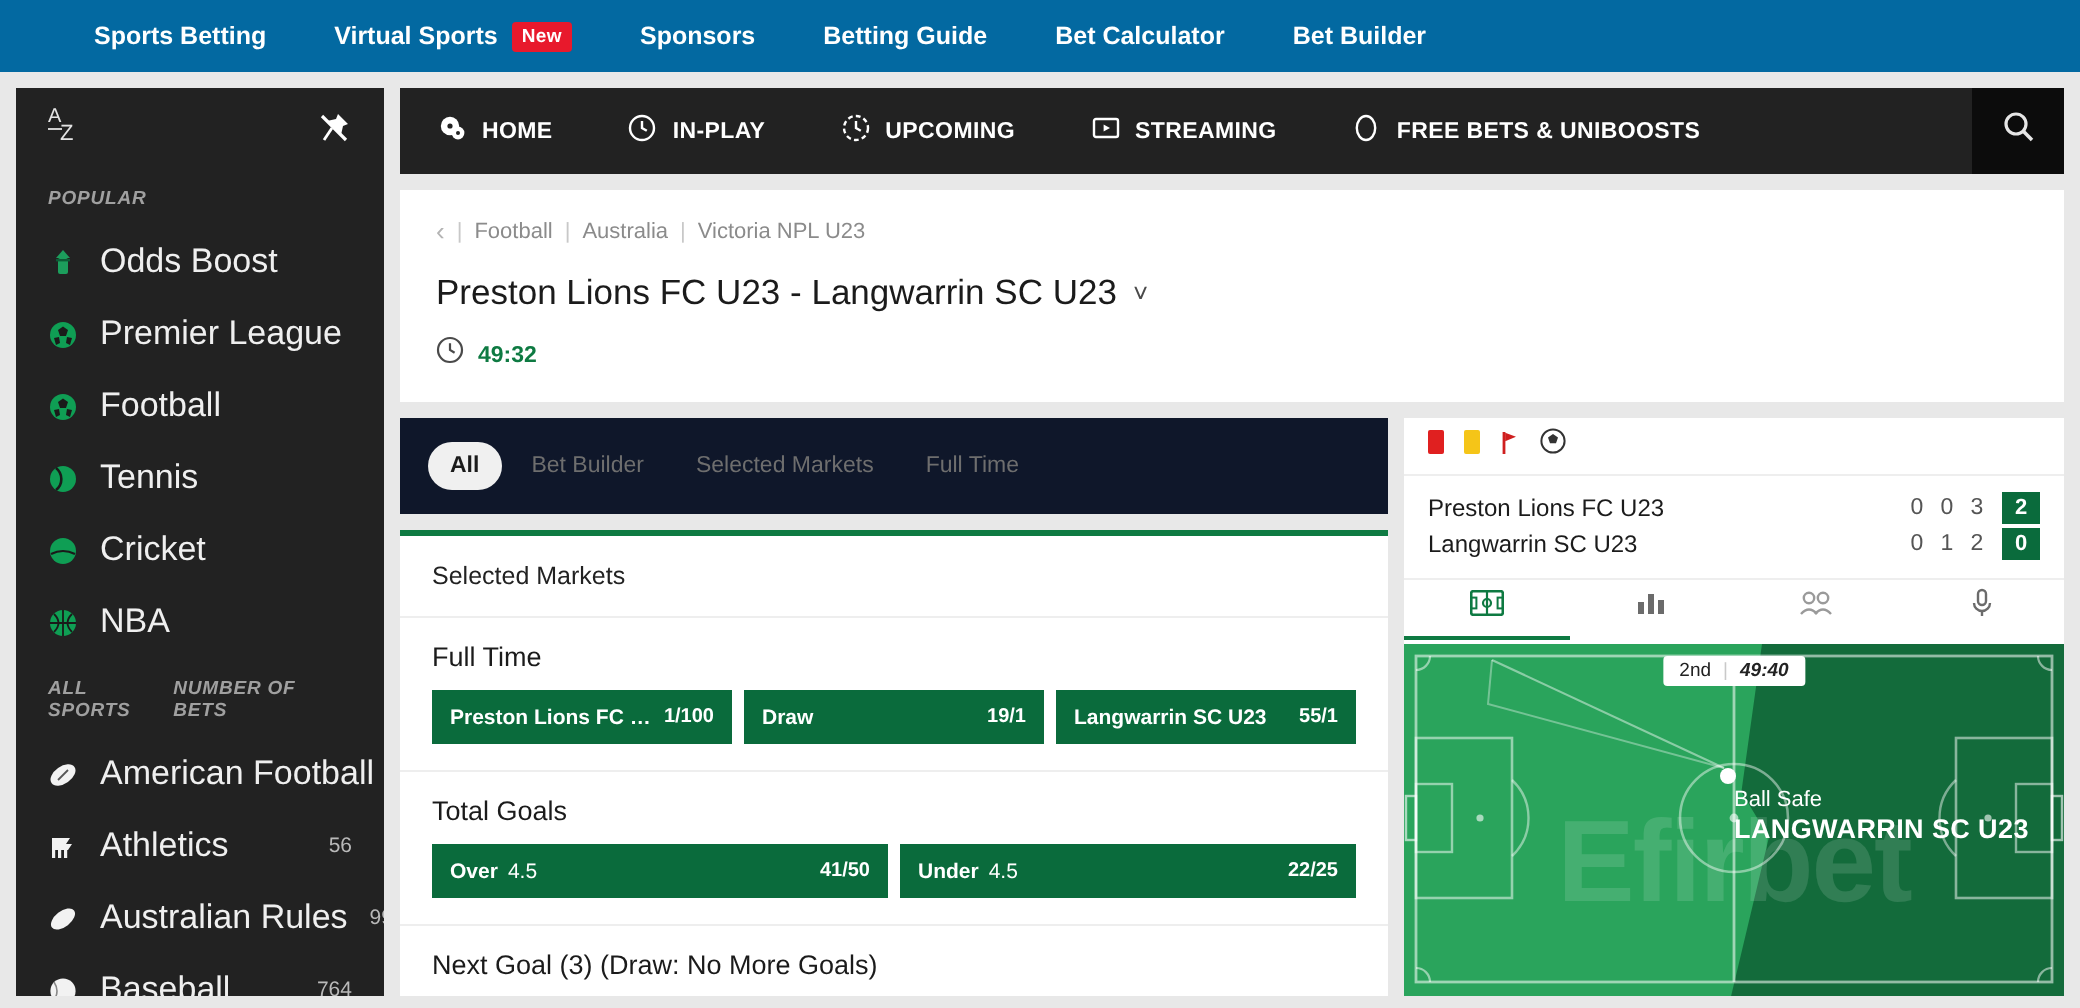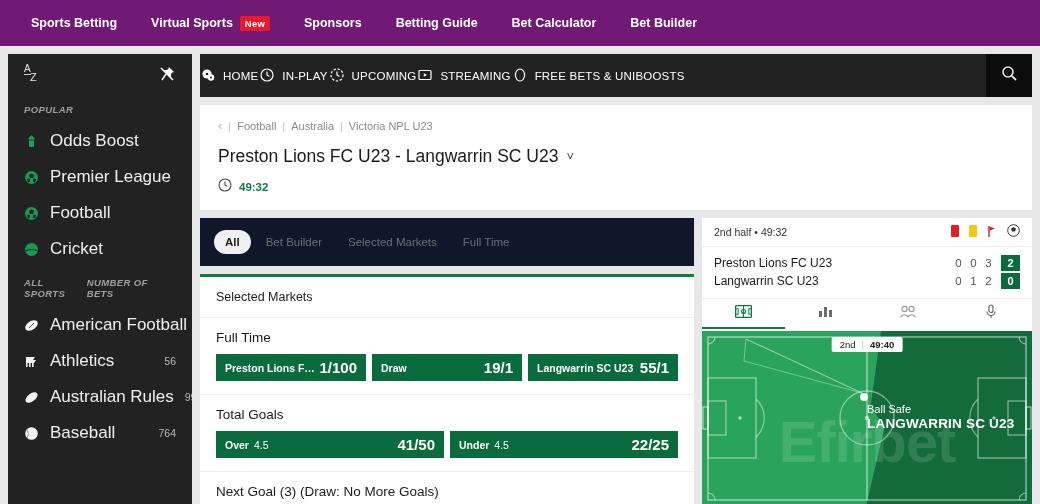--- a/index.html
+++ b/index.html
@@ -12,9 +12,9 @@
 
   
   .topbar {
-    height: 46px; background: #701a75;
+    height: 36px; background: #0369a1;
     display: flex; align-items: center;
-    padding-left: 14px; gap: 0;
+    padding-left: 30px; gap: 0;
   }
   .topbar-item {
     color: #ffffff; font-size: 12.5px; font-weight: 700;

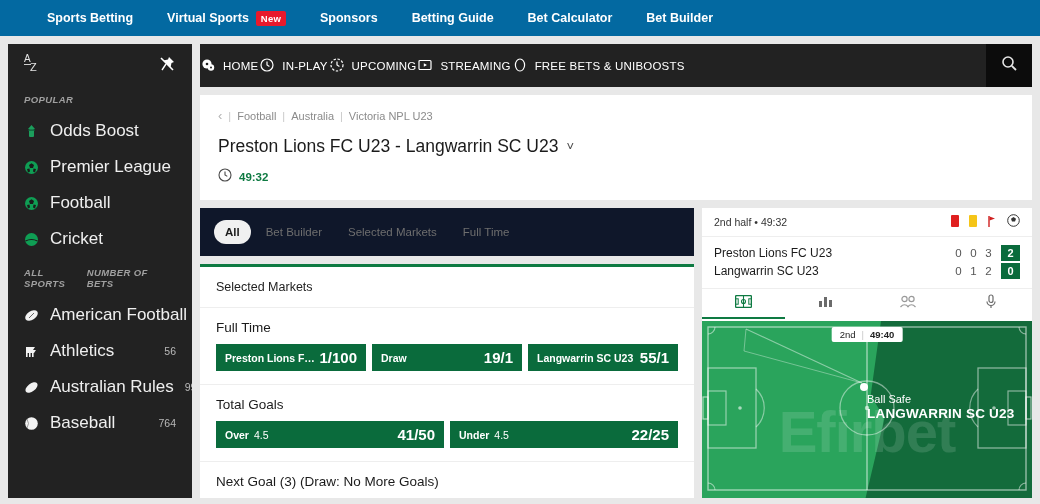--- a/index.html
+++ b/index.html
@@ -66,8 +66,8 @@
   }
   .nav-item {
     display: flex; align-items: center; gap: 8px;
-    color: #ffffff; font-size: 11.5px; font-weight: 400;
-    padding: 0 1px; height: 43px; cursor: pointer; letter-spacing: .2px;
+    color: #ffffff; font-size: 11.5px; font-weight: 700;
+    padding: 0 19px; height: 43px; cursor: pointer; letter-spacing: .2px;
     white-space: nowrap;
   }
   .nav-spacer { flex: 1; }

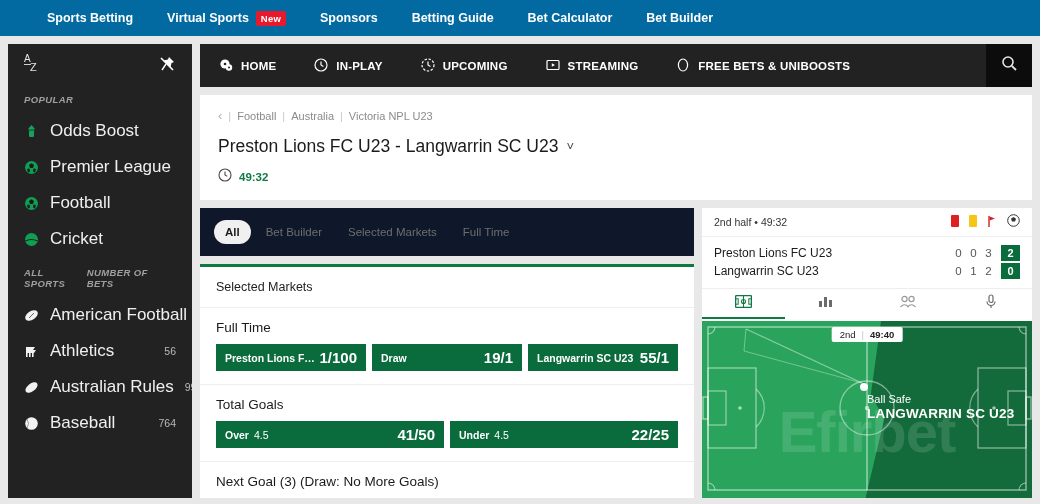--- a/index.html
+++ b/index.html
@@ -467,7 +467,6 @@
         <div class="right-col">
           <div class="sb-card">
             <div class="sb-top">
-              <span class="sb-period">2nd half • 49:32</span>
               <span class="sb-icons">
                 <span><svg width="8" height="12" viewBox="0 0 8 12">
                       <rect width="8" height="12" rx="1" fill="#e02020"></rect>

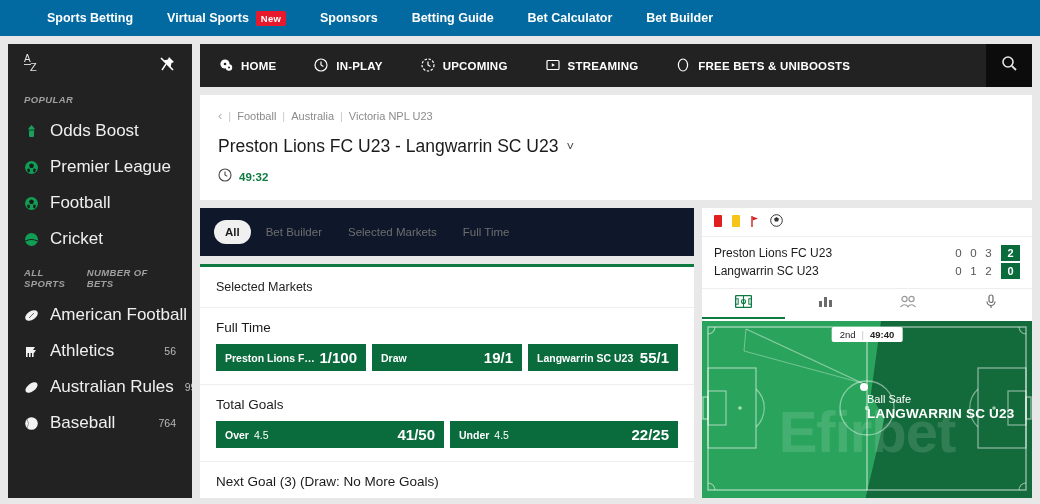--- a/index.html
+++ b/index.html
@@ -258,6 +258,15 @@
       <span class="sb-item-label">Football</span>
     </div>
 
+    <div class="sb-item">
+      <span class="sicon">
+        <svg width="15" height="15" viewBox="0 0 15 15">
+          <circle cx="7.5" cy="7.5" r="6.5" fill="#0f9e54"></circle>
+          <path d="M4 2 A7 7 0 0 1 4 13" fill="none" stroke="#1a1a1a" stroke-width="1.3"></path>
+        </svg>
+      </span>
+      <span class="sb-item-label">Tennis</span>
+    </div>
 
     <div class="sb-item">
       <span class="sicon">

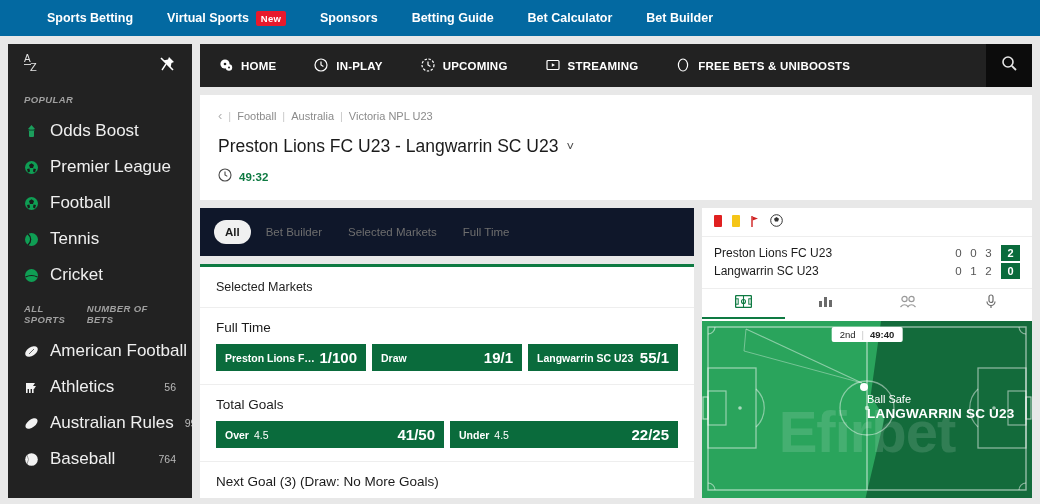--- a/index.html
+++ b/index.html
@@ -278,6 +278,15 @@
       <span class="sb-item-label">Cricket</span>
     </div>
 
+    <div class="sb-item">
+      <span class="sicon">
+        <svg width="15" height="15" viewBox="0 0 15 15">
+          <circle cx="7.5" cy="7.5" r="6.5" fill="#0f9e54"></circle>
+          <path d="M1 7.5 H14 M7.5 1 V14 M3 3 Q7.5 7.5 3 12 M12 3 Q7.5 7.5 12 12" fill="none" stroke="#1a1a1a" stroke-width=".9"></path>
+        </svg>
+      </span>
+      <span class="sb-item-label">NBA</span>
+    </div>
 
     <div class="sb-label">
       <span>ALL SPORTS</span>

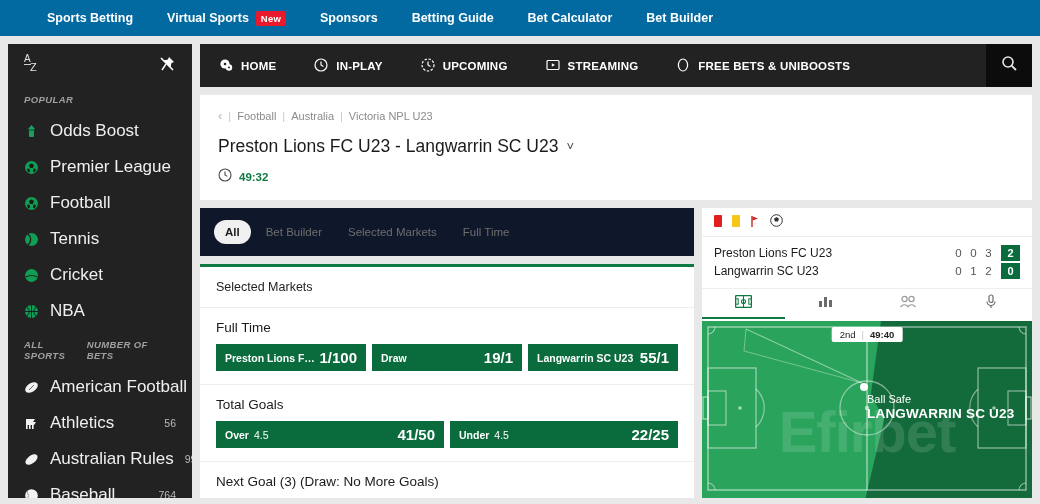--- a/index.html
+++ b/index.html
@@ -167,7 +167,7 @@
     font-size: 9.5px; color: #222; display: flex; gap: 6px; align-items: center;
   }
   .pitch-badge .sep { color: #c9c9c9; }
-  .pitch-badge .t { font-weight: 700; }
+  .pitch-badge .t { font-weight: 700; font-style: italic; }
   .ball-dot {
     position: absolute; left: 158px; top: 62px; width: 8px; height: 8px;
     background: #fff; border-radius: 50%;

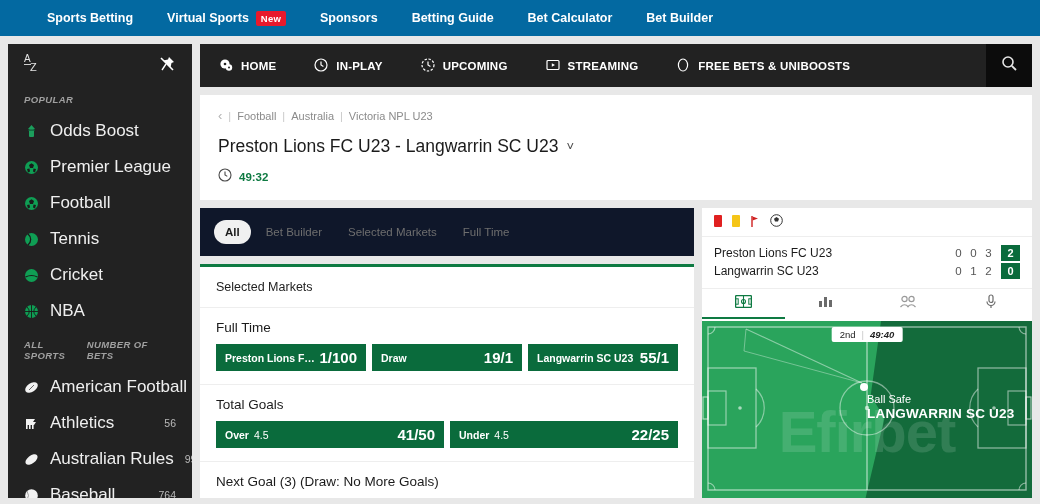--- a/index.html
+++ b/index.html
@@ -119,7 +119,7 @@
   }
   .odd-name { font-size: 10.5px; font-weight: 700; overflow: hidden; text-overflow: ellipsis; white-space: nowrap; }
   .odd-name .ln { font-weight: 400; margin-left: 5px; }
-  .odd-val { font-size: 15px; font-weight: 700; margin-left: 4px; white-space: nowrap; }
+  .odd-val { font-size: 10px; font-weight: 700; margin-left: 4px; white-space: nowrap; }
 
   
   .sb-card { background: #fff; }

